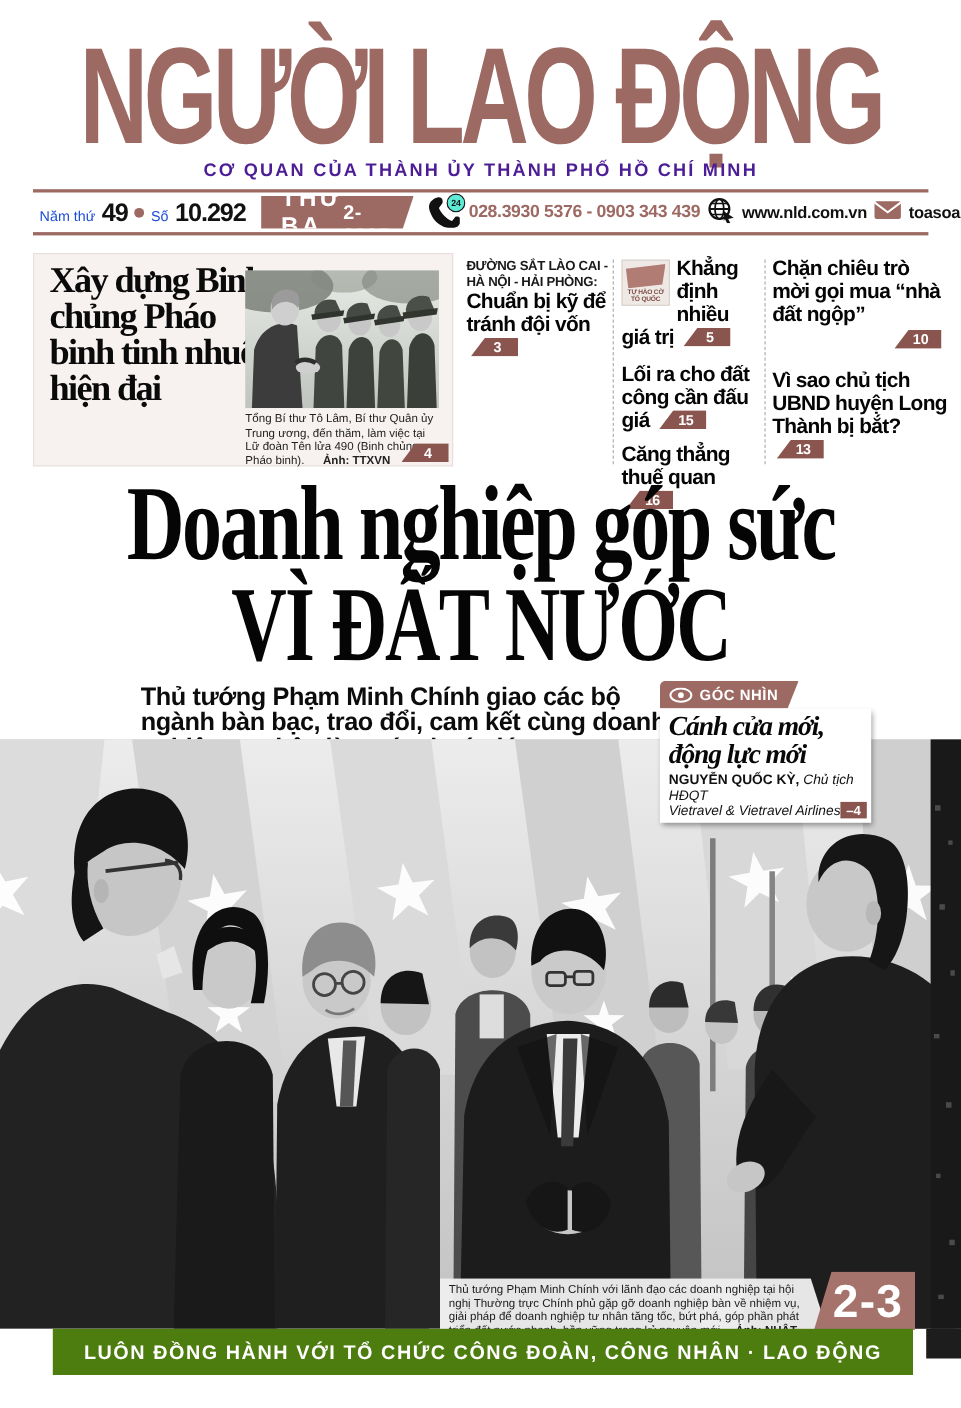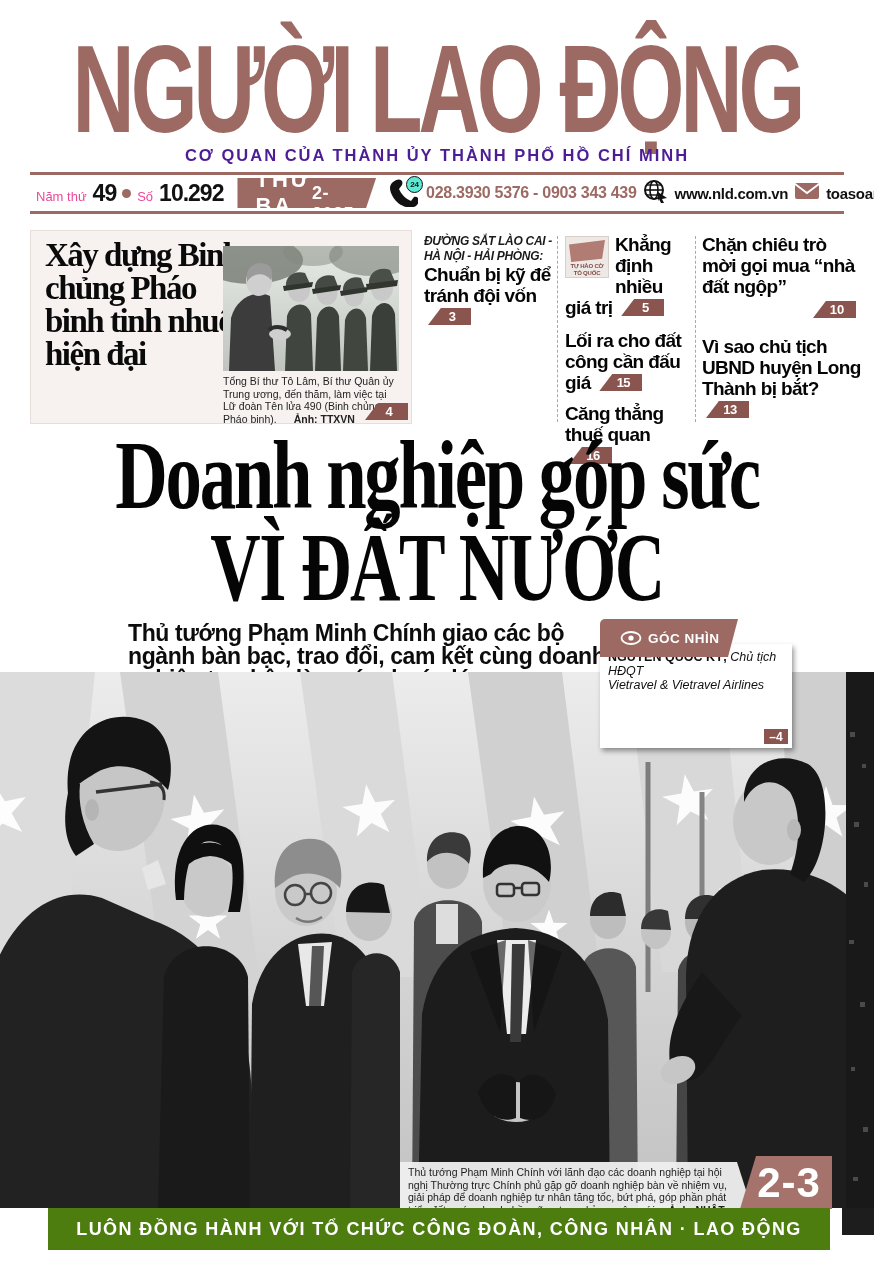--- a/index.html
+++ b/index.html
@@ -16,7 +16,7 @@
   .infobar{top:172px;left:30px;width:814px;height:36px;border-top:3px solid #9d6a63;
         border-bottom:3px solid #9d6a63;display:flex;align-items:center;}
   .ib-left{display:flex;align-items:baseline;gap:6px;margin-left:6px;white-space:nowrap;}
-  .ib-small{font-size:13px;color:#ec4899;}
+  .ib-small{font-size:13px;color:#1d4ed8;}
   .ib-big{font-size:23px;font-weight:bold;letter-spacing:-1px;}
   .ib-dot{width:9px;height:9px;border-radius:50%;background:#9d6a63;align-self:center;}
   .daybox{margin-left:14px;height:30px;background:#9d6a63;color:#fff;display:flex;

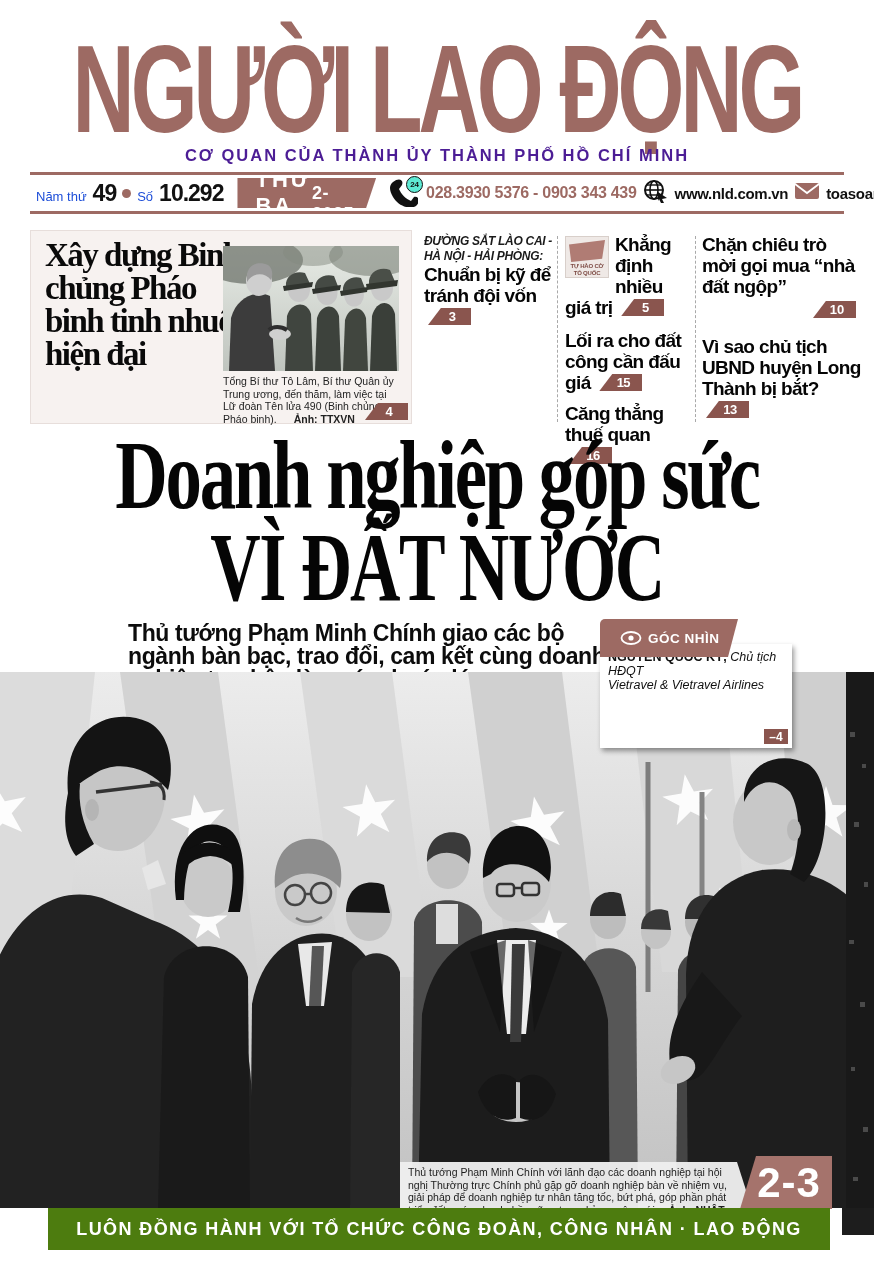--- a/index.html
+++ b/index.html
@@ -52,7 +52,7 @@
   .vdash{top:236px;width:0;height:186px;border-left:1px dashed #a9a9a9;}
   .col{top:234px;}
   .col .item{position:relative;}
-  .kicker{font-weight:bold;font-size:12px;line-height:15px;letter-spacing:-.3px;color:#1a1a1a;font-style:italic;}
+  .kicker{font-weight:bold;font-size:12px;line-height:15px;letter-spacing:-.3px;color:#1a1a1a;}
   .ht{font-weight:bold;font-size:19px;line-height:21px;letter-spacing:-.6px;color:#050505;}
   .ht .pagebadge{vertical-align:2px;margin-left:4px;}
   .stamp{float:left;width:42px;height:40px;margin:2px 6px 2px 0;position:relative;

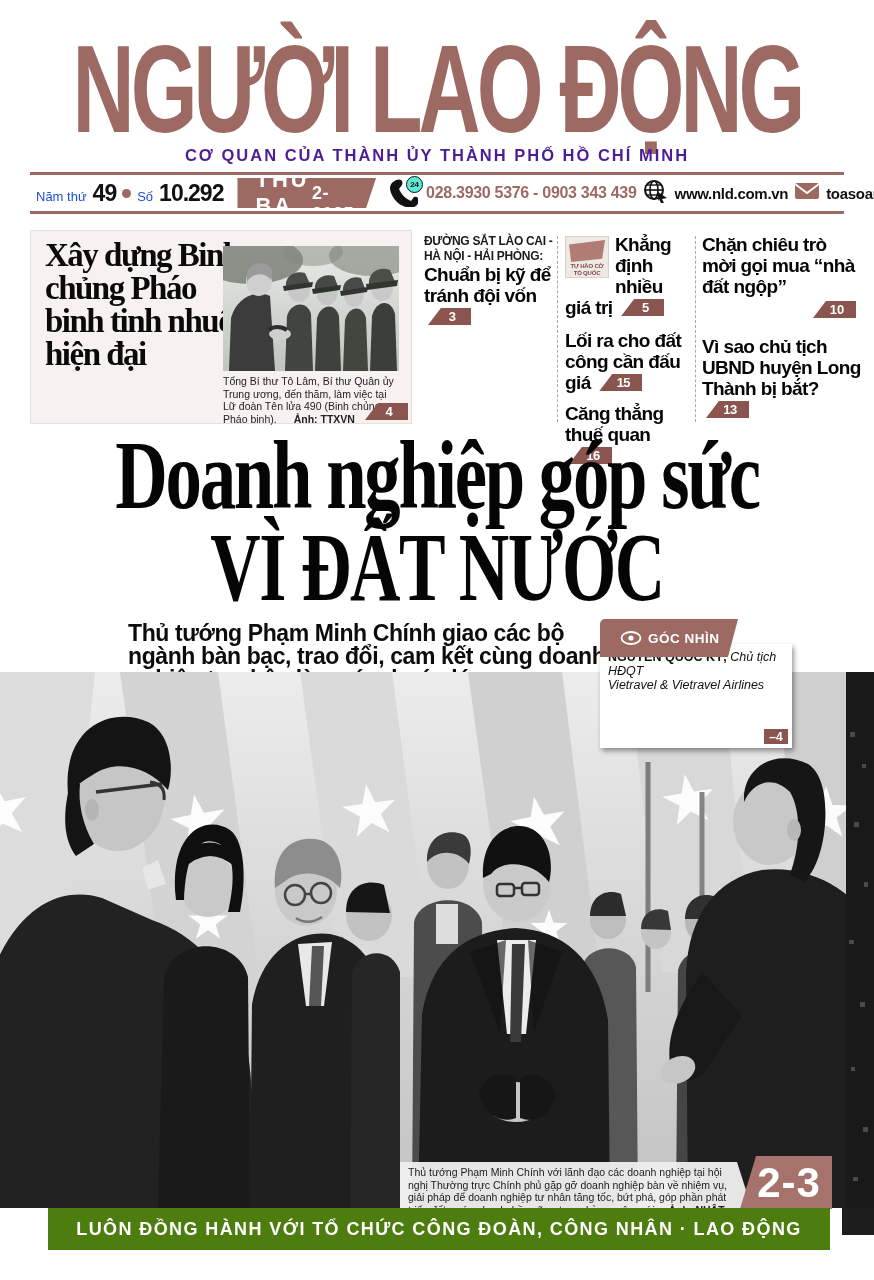--- a/index.html
+++ b/index.html
@@ -75,8 +75,8 @@
         line-height:23px;letter-spacing:-.4px;color:#0c0c0c;margin-left:48px;}
 
   
-  .op-tab{top:619px;left:600px;width:118px;height:38px;background:#9d6a63;color:#fff;
-        display:flex;align-items:center;gap:6px;padding-left:20px;z-index:6;
+  .op-tab{top:619px;left:600px;width:118px;height:25px;background:#9d6a63;color:#fff;
+        display:flex;align-items:center;gap:6px;padding-left:8px;z-index:6;
         clip-path:polygon(0 0,100% 0,calc(100% - 10px) 100%,0 100%);border-radius:5px 0 0 0;}
   .op-tab span{font-weight:bold;font-size:13.5px;letter-spacing:.5px;}
   .op-box{top:644px;left:600px;width:192px;height:104px;background:#fff;z-index:5;

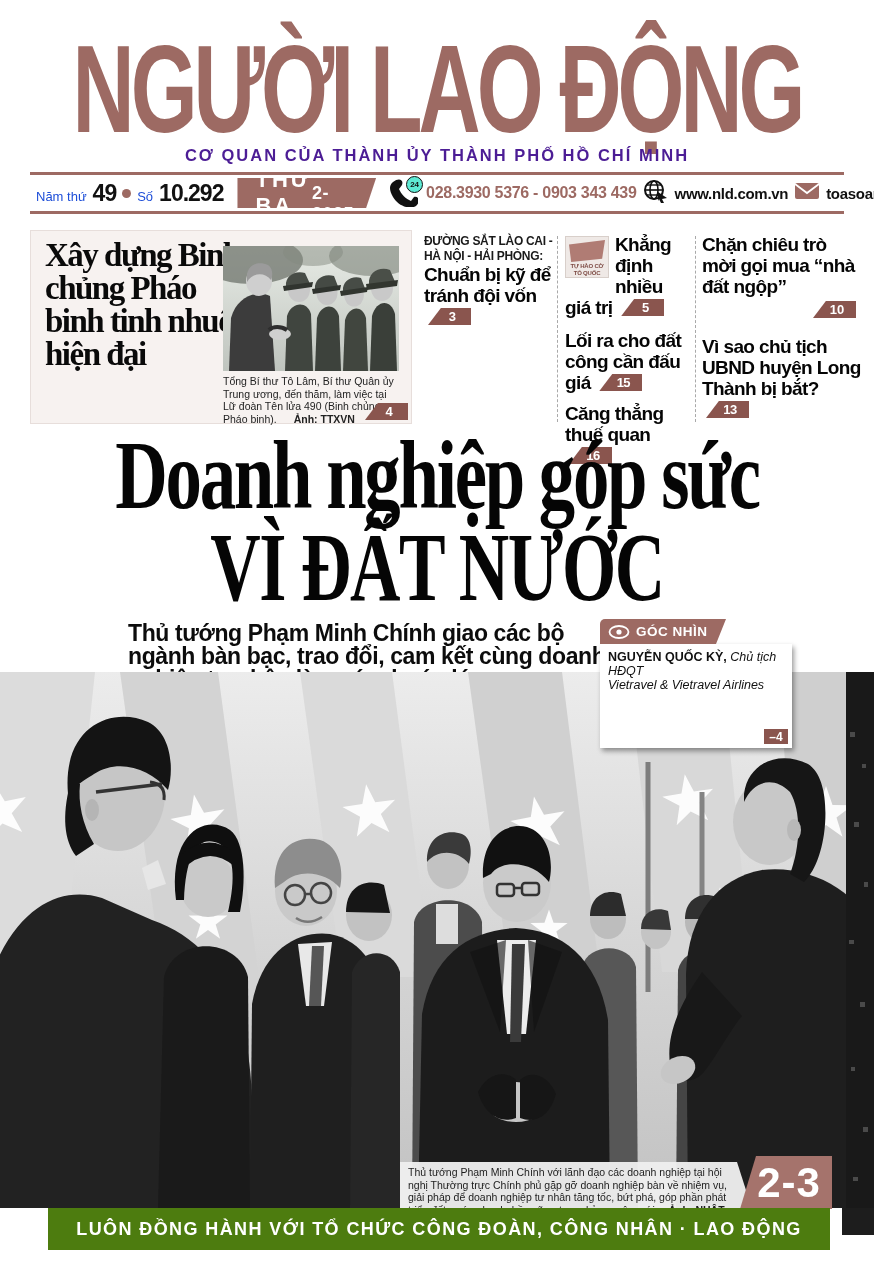--- a/index.html
+++ b/index.html
@@ -266,6 +266,7 @@
     <span>GÓC NHÌN</span>
   </div>
   <div class="abs op-box">
+    <div class="op-title">Cánh cửa mới, động lực mới</div>
     <div class="op-author">
       <span class="nm">NGUYỄN QUỐC KỲ,</span>
       <span class="rl">Chủ tịch HĐQT</span>

